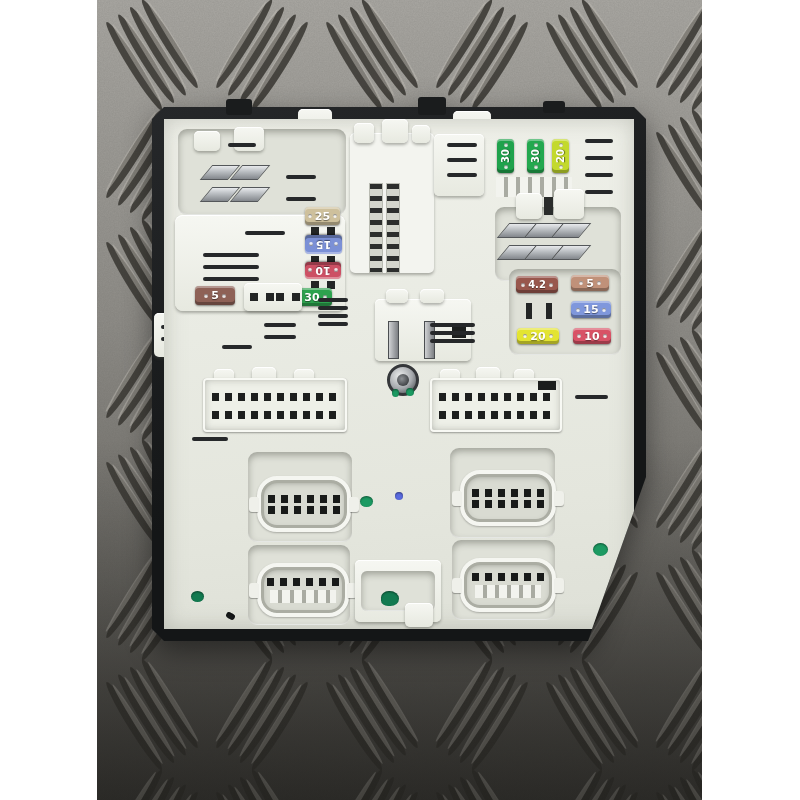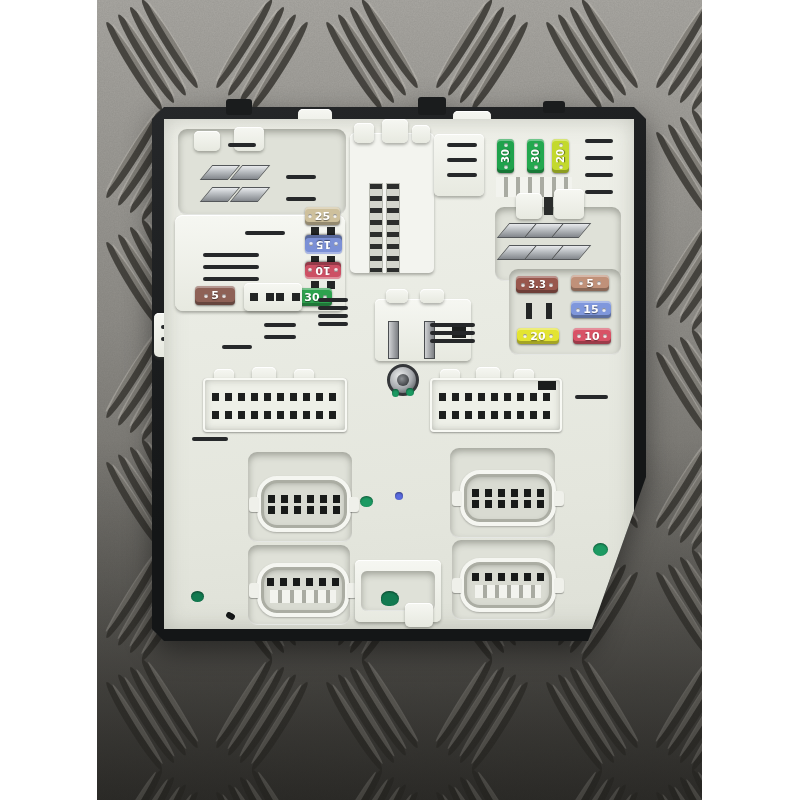--- a/index.html
+++ b/index.html
@@ -209,7 +209,7 @@
 
       <div class="recess" style="left:345px;top:150px;width:112px;height:86px"></div>
       <div class="fuse" style="left: 352px; top: 157px; width: 42px; height: 17px; font-size: 10px; background: rgb(152, 87, 77);">
-        <span class="amp">3.3</span>
+        <span class="amp">4.2</span>
       </div>
       <div class="fuse" style="left: 407px; top: 156px; width: 38px; height: 16px; background: rgb(192, 145, 121);">
         <span class="amp">5</span>

